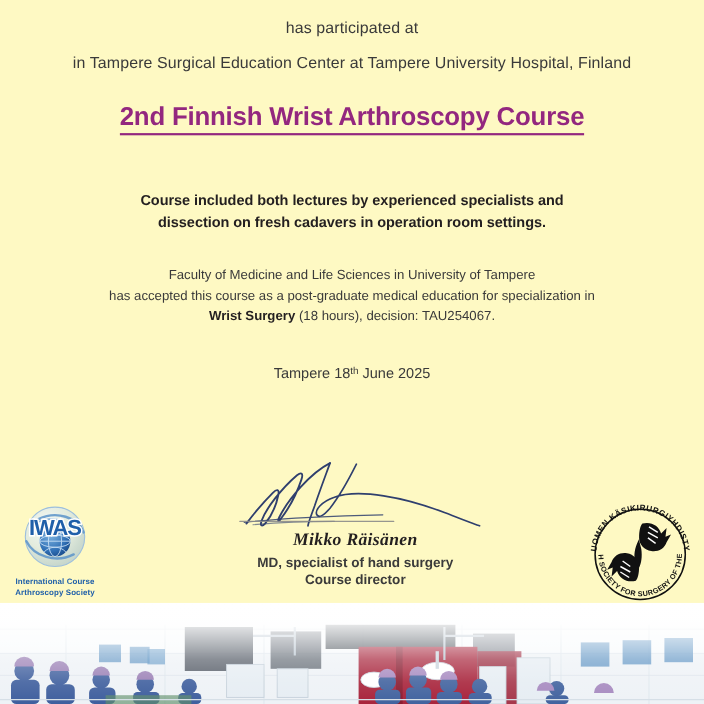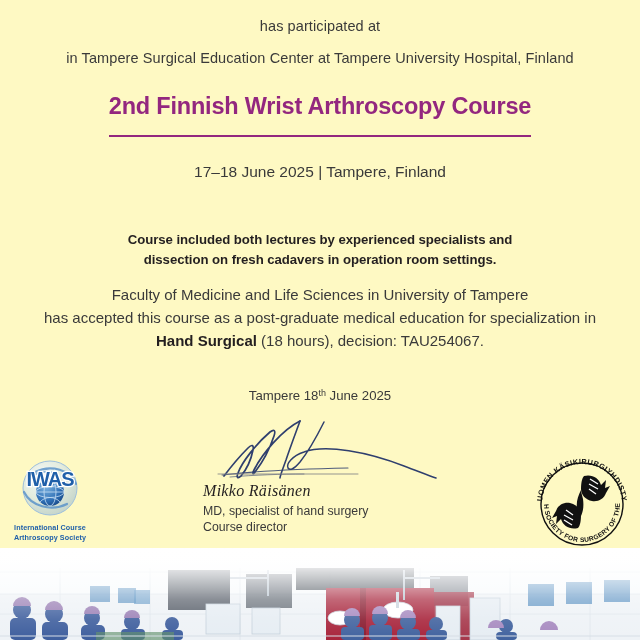--- a/index.html
+++ b/index.html
@@ -44,7 +44,7 @@
     letter-spacing: -.2px;
     display: inline-block;
     border-bottom: 2px solid #93277f;
-    padding-bottom: 15px;
+    padding-bottom: 1px;
     line-height: 1.15;
   }
   .line-date {

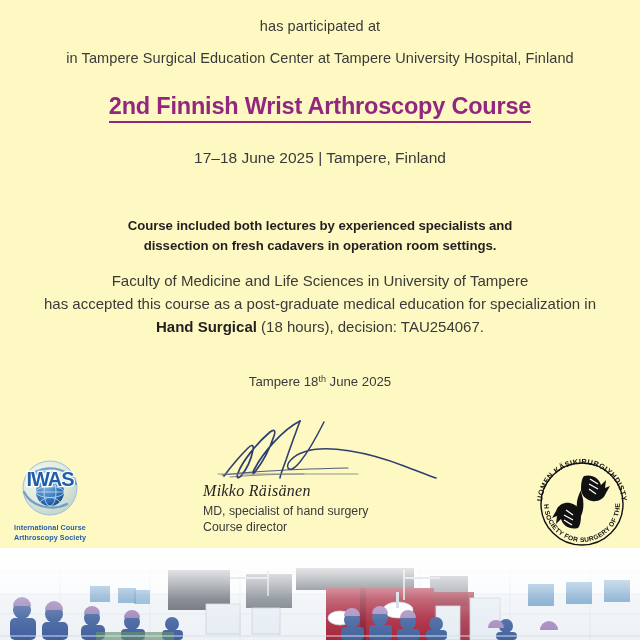--- a/index.html
+++ b/index.html
@@ -166,7 +166,6 @@
       <div class="course-title">2nd Finnish Wrist Arthroscopy Course</div>
     </div>
 
-    <div class="line-date">17–18 June 2025 | Tampere, Finland</div>
 
     <div class="line-desc">
       <div>Course included both lectures by experienced specialists and</div>

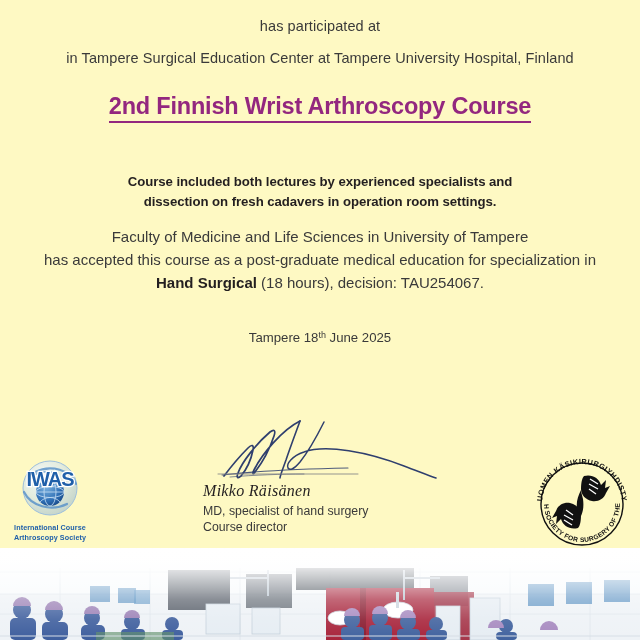--- a/index.html
+++ b/index.html
@@ -61,8 +61,8 @@
     letter-spacing: -.05px;
   }
   .accred {
-    margin-top: 12px;
-    font-size: 15px;
+    margin-top: 28px;
+    font-size: 12px;
     line-height: 1.55;
     color: #3a3a3a;
   }

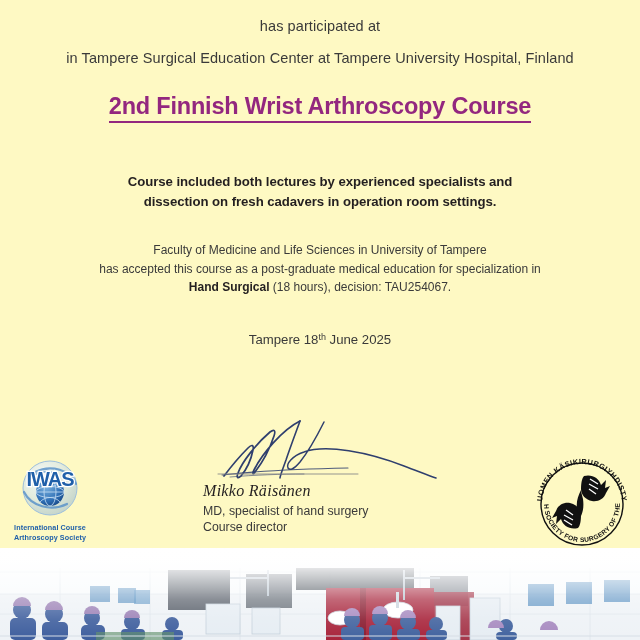--- a/index.html
+++ b/index.html
@@ -175,7 +175,7 @@
     <div class="accred">
       <div>Faculty of Medicine and Life Sciences in University of Tampere</div>
       <div>has accepted this course as a post-graduate medical education for specialization in</div>
-      <div><b>Hand Surgical</b><span> (18 hours), decision: TAU254067.</span></div>
+      <div><b>Wrist Surgery</b><span> (18 hours), decision: TAU254067.</span></div>
     </div>
 
     <div class="line-place-date"><span>Tampere 18</span><sup>th</sup><span> June 2025</span></div>

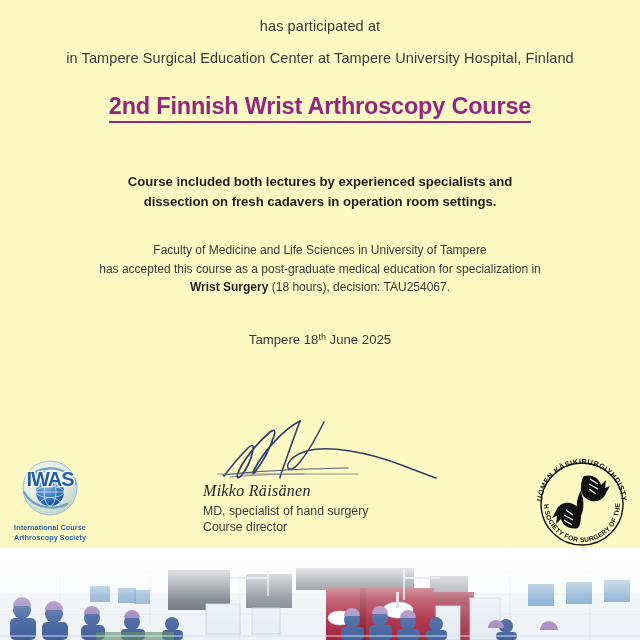--- a/index.html
+++ b/index.html
@@ -80,7 +80,8 @@
     left: 203px;
     top: 418px;
     width: 240px;
-    text-align: left;
+    text-align: center;
+    font-weight: bold;
   }
   .sig-svg { display: block; margin: 0 auto; }
   .sig-name {

